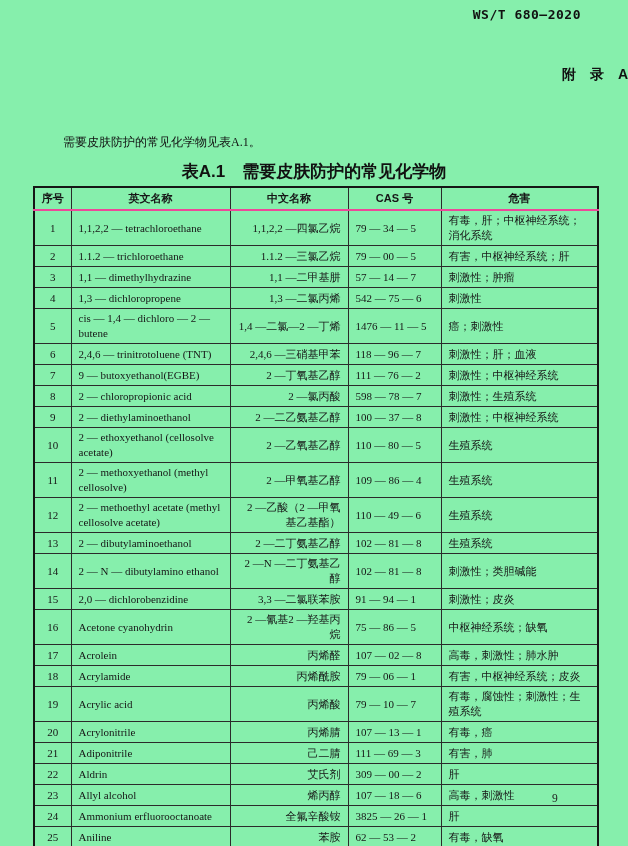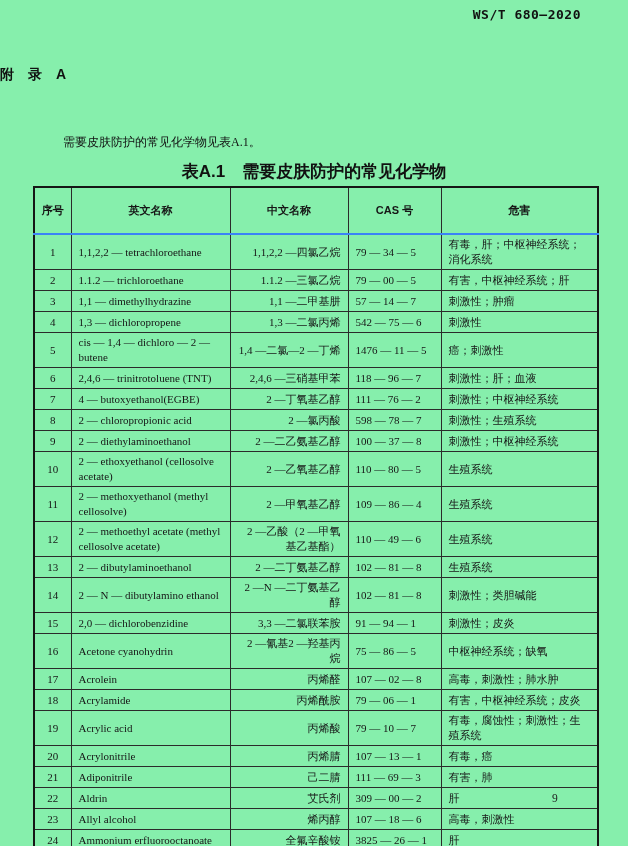--- a/index.html
+++ b/index.html
@@ -32,7 +32,7 @@
     top: 66px;
     left: 0;
     width: 100%;
-    text-align: left;
+    text-align: right;
     font-family: "Liberation Sans", "DejaVu Sans", sans-serif;
     font-weight: bold;
     font-size: 14px;

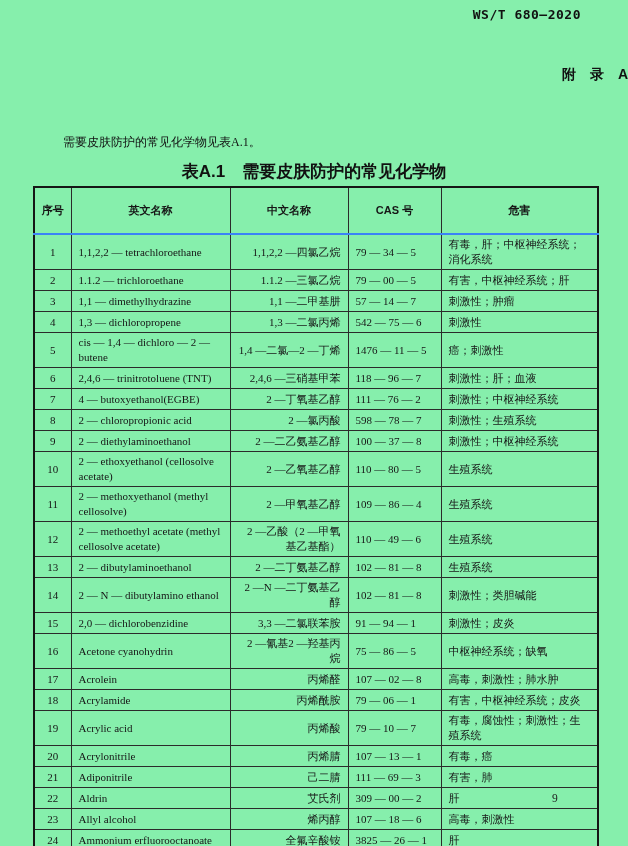--- a/index.html
+++ b/index.html
@@ -107,8 +107,8 @@
     font-weight: bold;
     text-align: center;
     height: 17px;
-    border-bottom: 2px solid #3b82f6;
-    padding: 14px 2px;
+    border-bottom: 2px solid #ec4899;
+    padding: 2px 2px;
   }
   table.chem td { height: 16px; }
   td.c0 { text-align: center; padding: 2px 1px; }

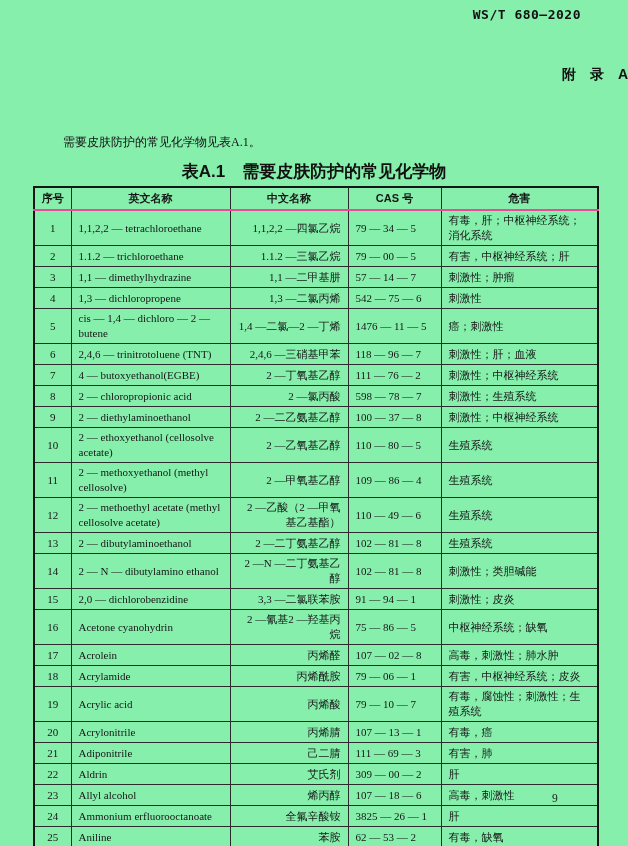--- a/index.html
+++ b/index.html
@@ -207,7 +207,7 @@
           </tr>
           <tr>
             <td class="c0">7</td>
-            <td class="c1">4 — butoxyethanol(EGBE)</td>
+            <td class="c1">9 — butoxyethanol(EGBE)</td>
             <td class="c2">2 —丁氧基乙醇</td>
             <td class="c3">111 — 76 — 2</td>
             <td class="c4">刺激性；中枢神经系统</td>

